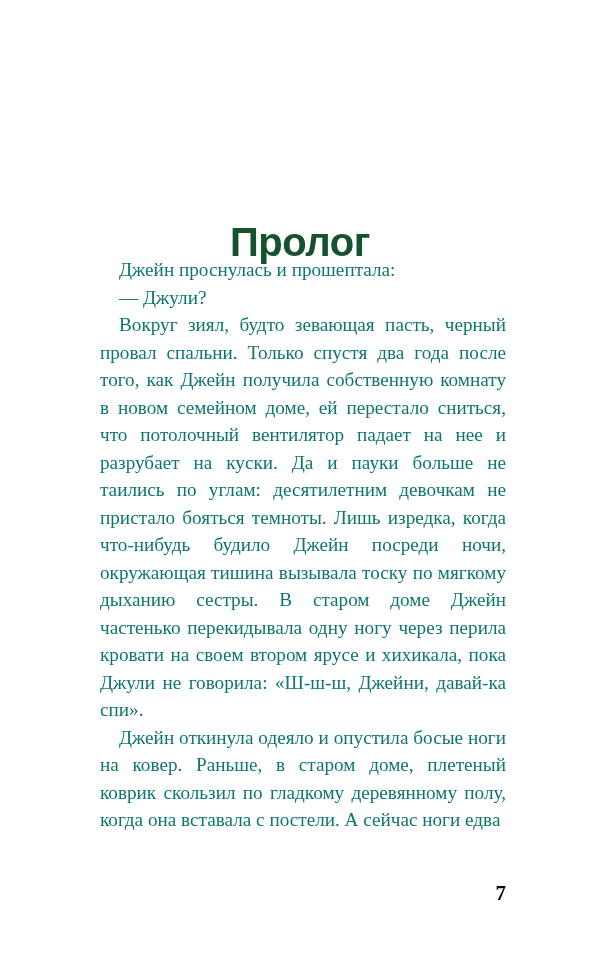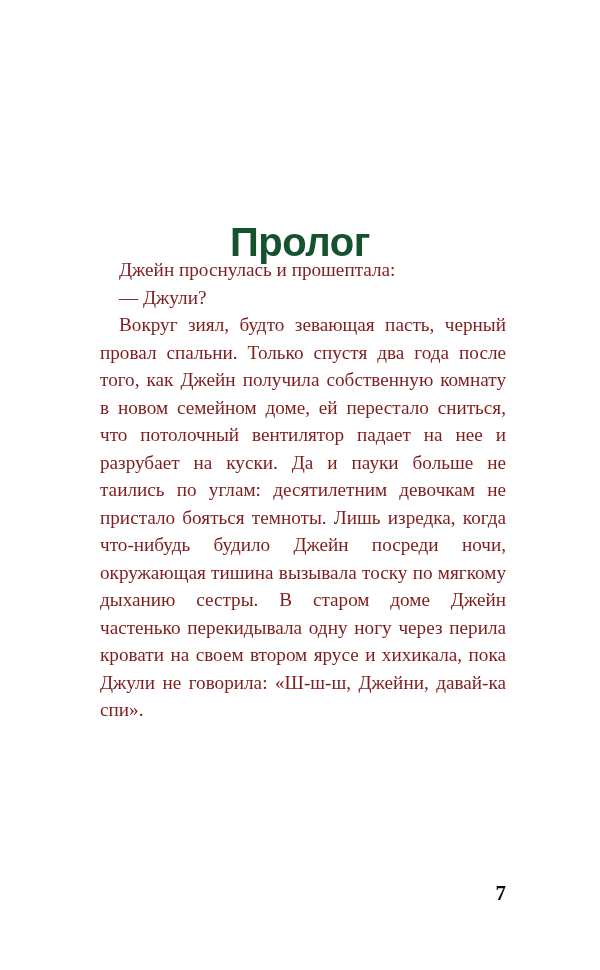--- a/index.html
+++ b/index.html
@@ -42,7 +42,7 @@
     font-family: "Liberation Serif", "DejaVu Serif", serif;
     font-size: 19.2px;
     line-height: 27.5px;
-    color: #7f1d1d;
+    color: #0f766e;
     text-align: justify;
     text-justify: inter-word;
     -webkit-hyphens: manual;

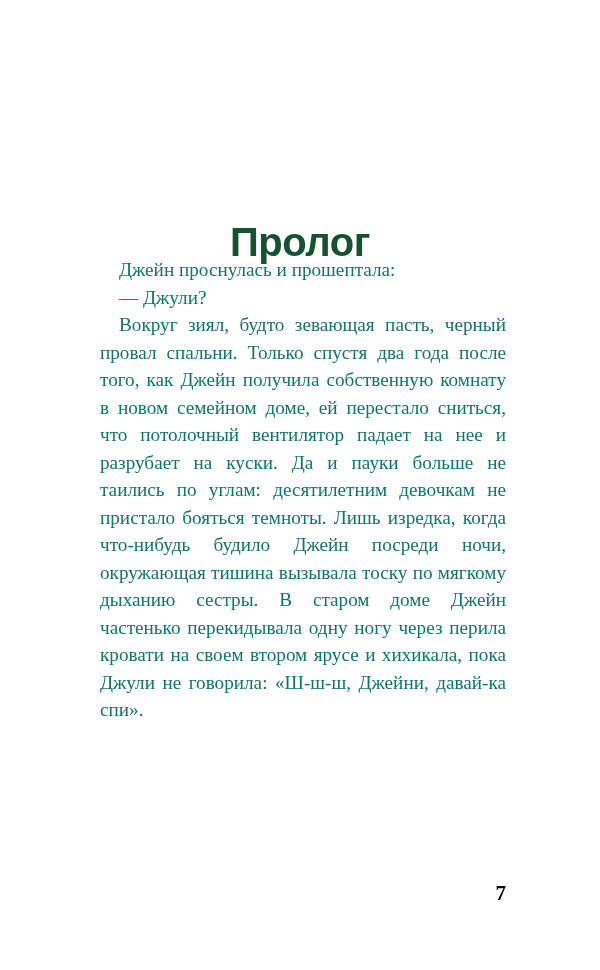--- a/index.html
+++ b/index.html
@@ -86,6 +86,7 @@
     <p class="para">Джейн проснулась и прошептала:</p>
     <p class="para dialogue">— Джули?</p>
     <p class="para">Вокруг зиял, будто зевающая пасть, черный провал спальни. Только спустя два года после того, как Джейн получила собственную комнату в новом семейном доме, ей перестало сниться, что потолочный вентилятор падает на нее и разрубает на куски. Да и пауки больше не таились по углам: десятилетним девочкам не пристало бояться темноты. Лишь изредка, когда что-нибудь будило Джейн посреди ночи, окружающая тишина вызывала тоску по мягкому дыханию сестры. В старом доме Джейн частенько перекидывала одну ногу через перила кровати на своем втором ярусе и хихикала, пока Джули не говорила: «Ш-ш-ш, Джейни, давай-ка спи».</p>
+    <p class="para">Джейн откинула одеяло и опустила босые ноги на ковер. Раньше, в старом доме, плетеный коврик скользил по гладкому деревянному полу, когда она вставала с постели. А сейчас ноги едва</p>
   </div>
 
   <div id="page-number">7</div>

